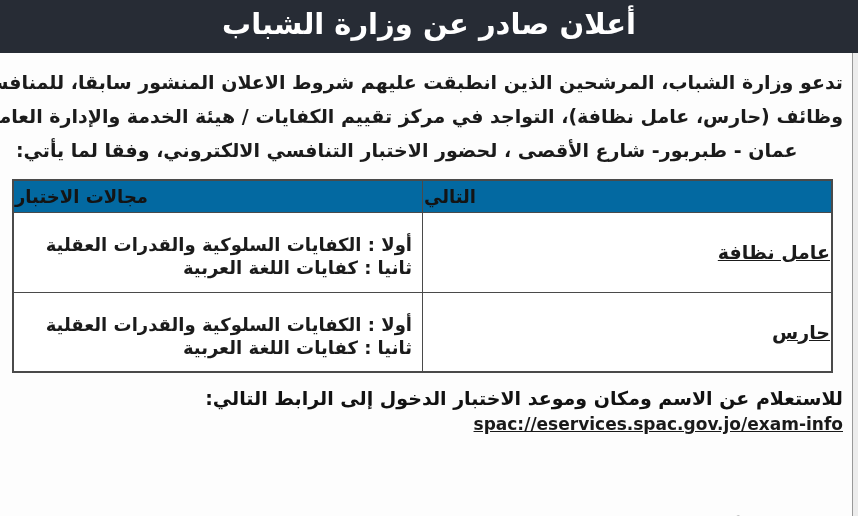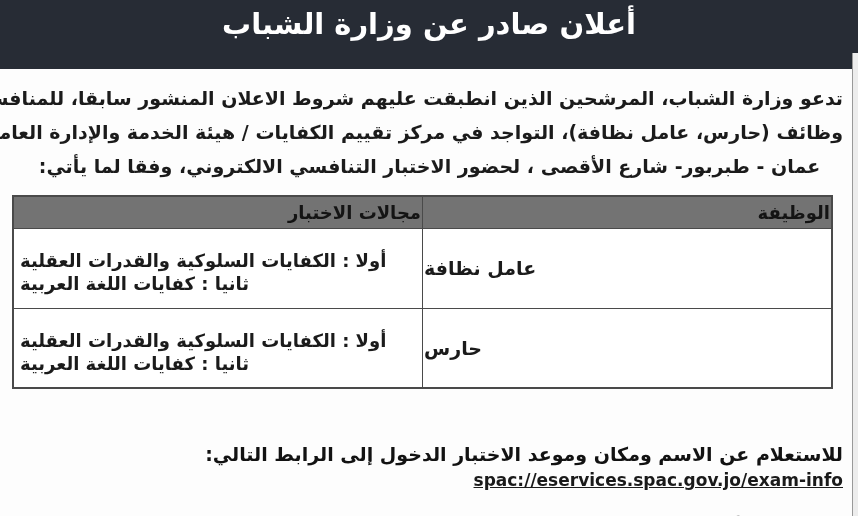--- a/index.html
+++ b/index.html
@@ -13,7 +13,7 @@
     color: #1b1b1b;
   }
   .banner {
-    height: 69px;
+    height: 53px;
     background: #272c35;
     color: #ffffff;
     text-align: center;

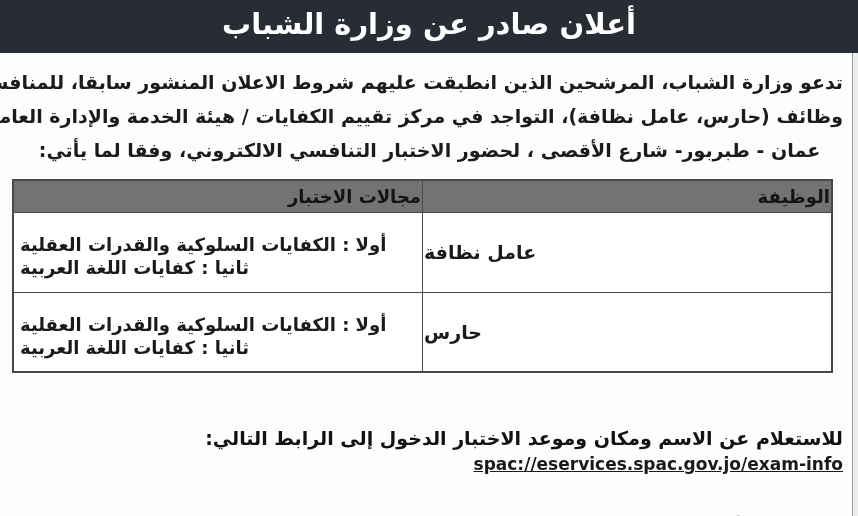--- a/index.html
+++ b/index.html
@@ -42,7 +42,7 @@
   }
   .intro .line { line-height: 34px; white-space: nowrap; }
   .intro .jl { text-align: justify; text-align-last: justify; }
-  .intro .rl { text-align: center; }
+  .intro .rl { text-align: left; }
   table.exam-table {
     direction: rtl;
     border-collapse: collapse;

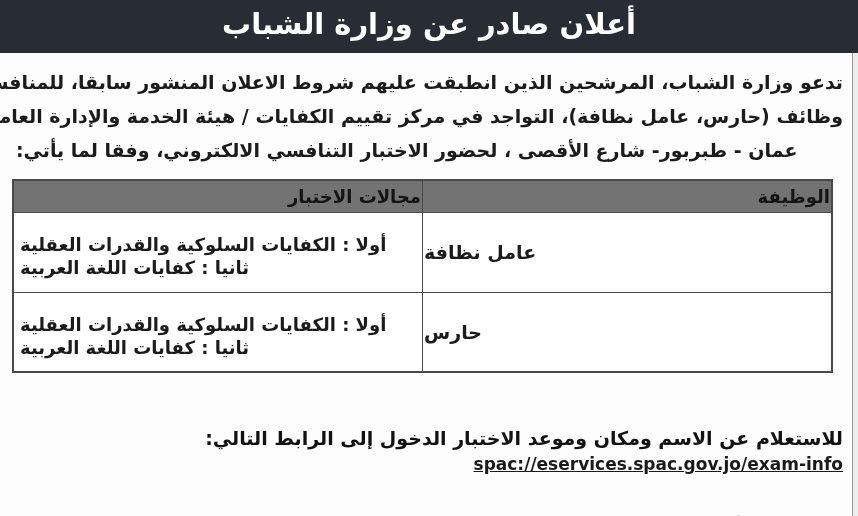--- a/index.html
+++ b/index.html
@@ -55,11 +55,11 @@
     border: 1px solid #4a4a4a;
   }
   .exam-table thead th {
-    background: #737373;
+    background: #0369a1;
     height: 32px;
     font-size: 18px;
     font-weight: bold;
-    text-align: right;
+    text-align: left;
     color: #141414;
   }
   .exam-table tbody td { height: 80px; background: #ffffff; }

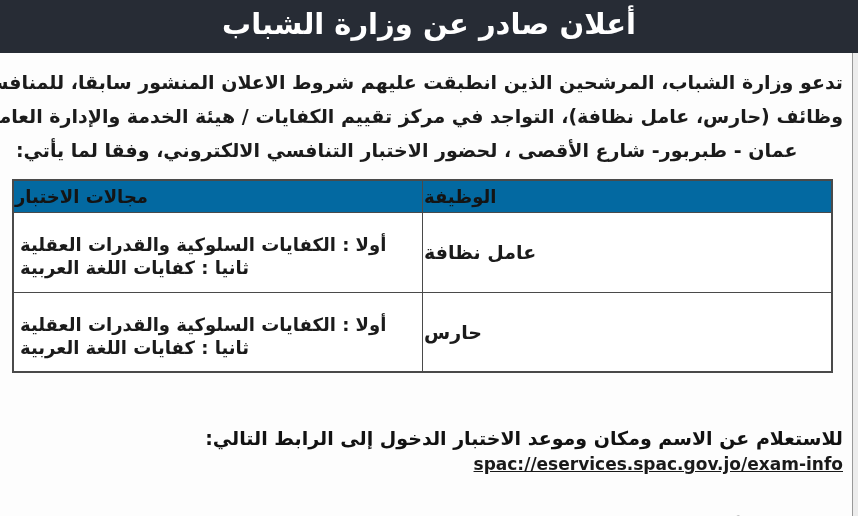--- a/index.html
+++ b/index.html
@@ -128,7 +128,7 @@
 <table class="exam-table">
   <thead>
     <tr>
-      <th>الوظيفة</th>
+      <th>التالي</th>
       <th>مجالات الاختبار</th>
     </tr>
   </thead>

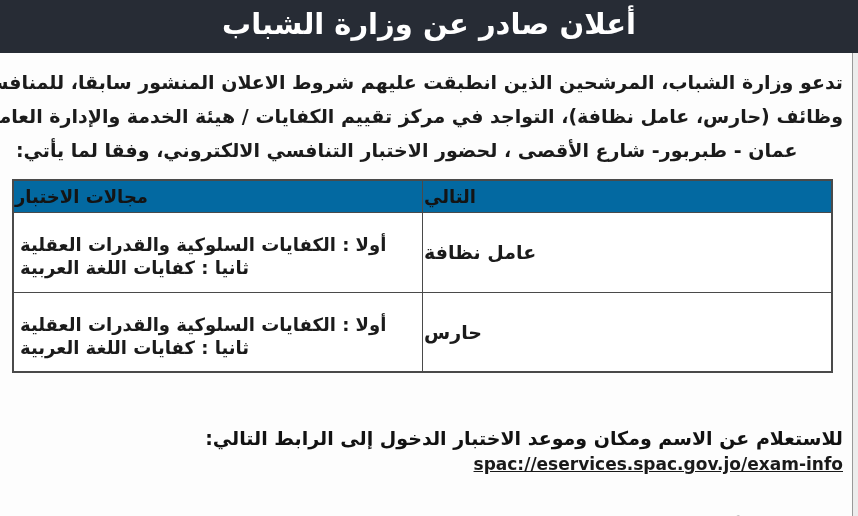--- a/index.html
+++ b/index.html
@@ -72,7 +72,7 @@
   .exam-table td.domains {
     padding: 8px 10px 0 6px;
     vertical-align: middle;
-    text-align: left;
+    text-align: right;
     font-size: 18px;
     font-weight: bold;
   }

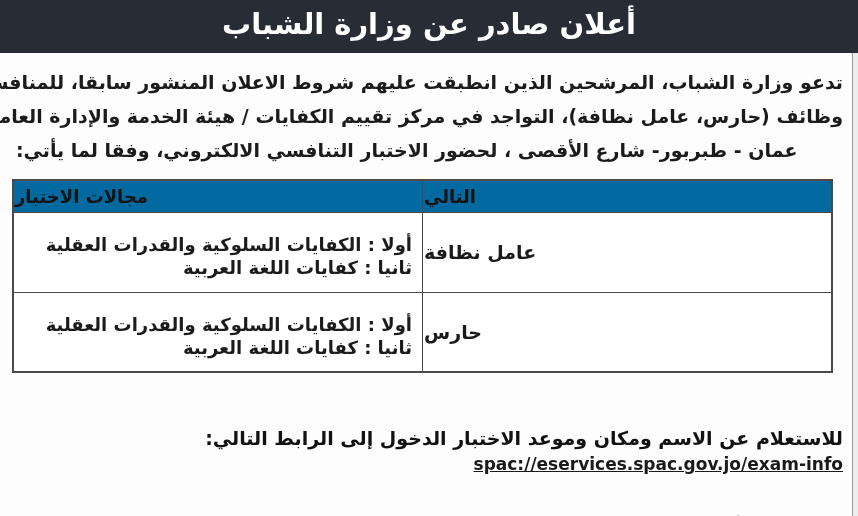--- a/index.html
+++ b/index.html
@@ -64,10 +64,11 @@
   }
   .exam-table tbody td { height: 80px; background: #ffffff; }
   .exam-table td.job {
-    text-align: left;
+    text-align: right;
     vertical-align: middle;
     font-size: 19px;
     font-weight: bold;
+    text-decoration: underline;
   }
   .exam-table td.domains {
     padding: 8px 10px 0 6px;

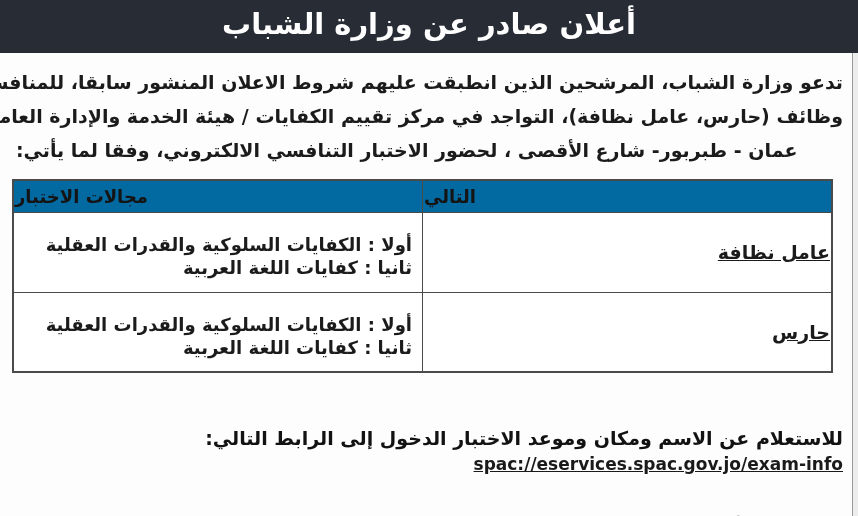--- a/index.html
+++ b/index.html
@@ -82,7 +82,6 @@
   .footer {
     direction: rtl;
     padding: 13px 15px 0 16px;
-    margin-top: 40px;
   }
   .f-text {
     margin: 0 0 3px 0;

